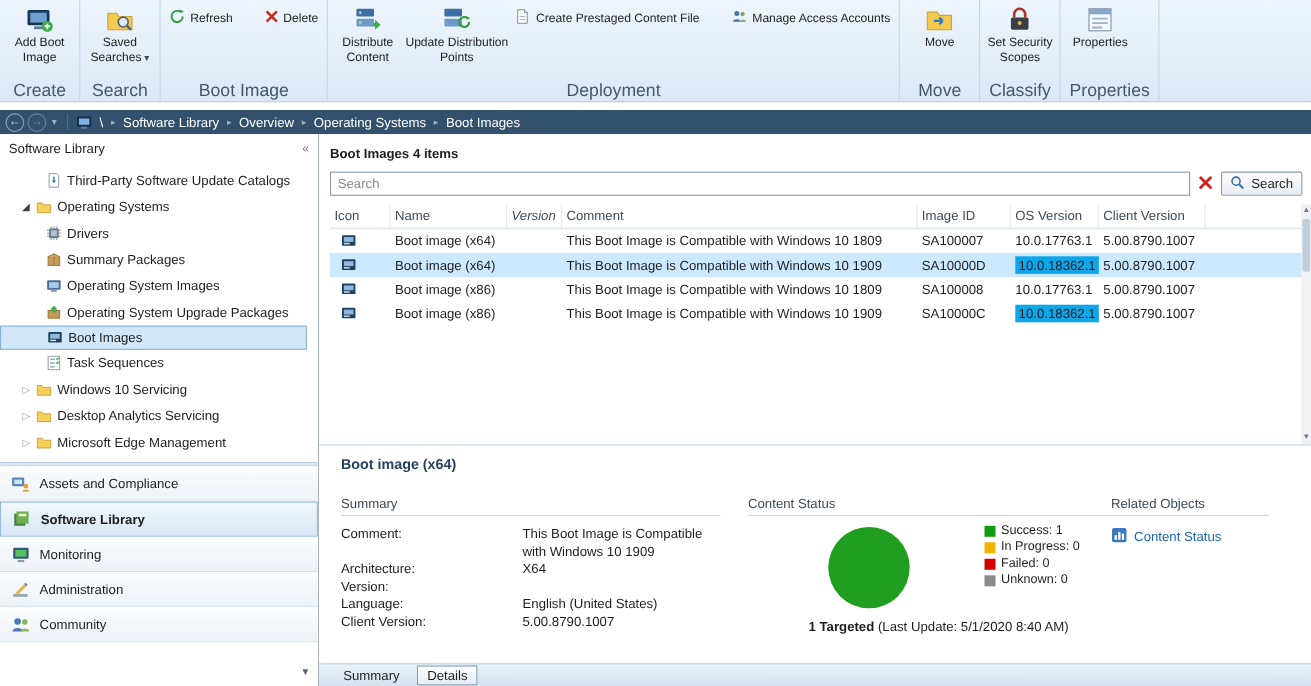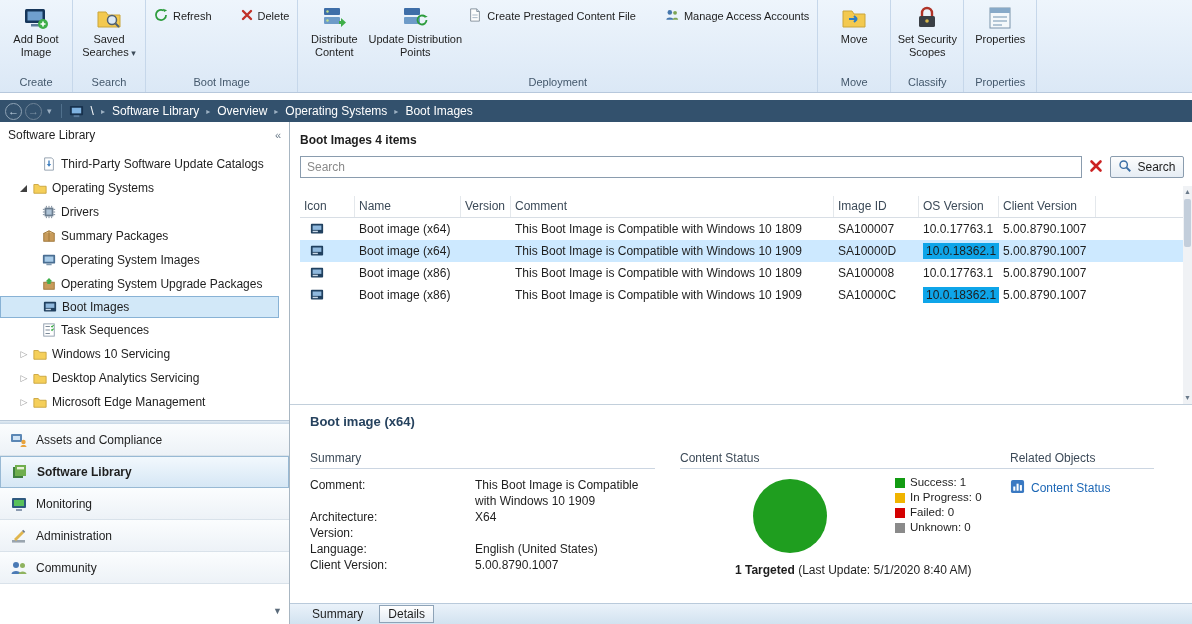--- a/index.html
+++ b/index.html
@@ -12,7 +12,7 @@
             background:linear-gradient(#eef5fc,#dbe8f6); border-bottom:1px solid #b7c8dc; display:flex; }
   .rgroup { display:flex; flex-direction:column; border-right:1px solid #c6d7ea; padding:0 2px; }
   .rbtns { flex:1; display:flex; align-items:flex-start; padding:2px 2px 0 2px; }
-  .rlabel { height:17px; text-align:center; font-size:11px; color:#44586c; line-height:15px; white-space:nowrap; padding:0 6px; }
+  .rlabel { height:17px; text-align:center; font-size:16px; color:#44586c; line-height:15px; white-space:nowrap; padding:0 6px; }
   button { background:none; border:none; font:inherit; color:inherit; cursor:default; }
   .bigbtn { display:flex; flex-direction:column; align-items:center; width:64px; padding:3px 1px 0 1px;
             font-size:11px; line-height:13px; text-align:center; }

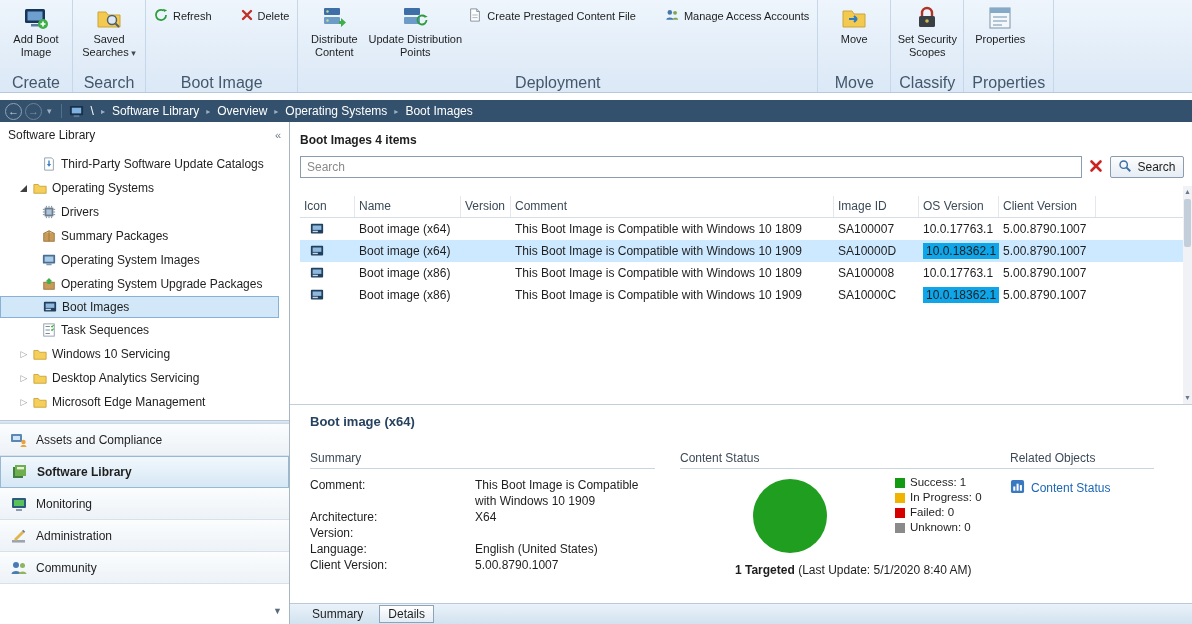--- a/index.html
+++ b/index.html
@@ -66,7 +66,7 @@
   .search-btn { width:74px; height:22px; border:1px solid #8a9cae; border-radius:2px;
                 background:linear-gradient(#fdfdfd,#e6edf4); display:flex; align-items:center; justify-content:center; gap:5px; font-size:12px; }
 
-  .table { position:absolute; top:74px; left:10px; right:8px; }
+  .table { position:absolute; top:64px; left:10px; right:8px; }
   .thead { display:flex; height:22px; border-bottom:1px solid #d8dee5; color:#3c4a58; background:#fff; }
   .th { padding:3px 4px; border-right:1px solid #e4e8ec; white-space:nowrap; overflow:hidden; }
   .trow { display:flex; height:22px; align-items:center; }

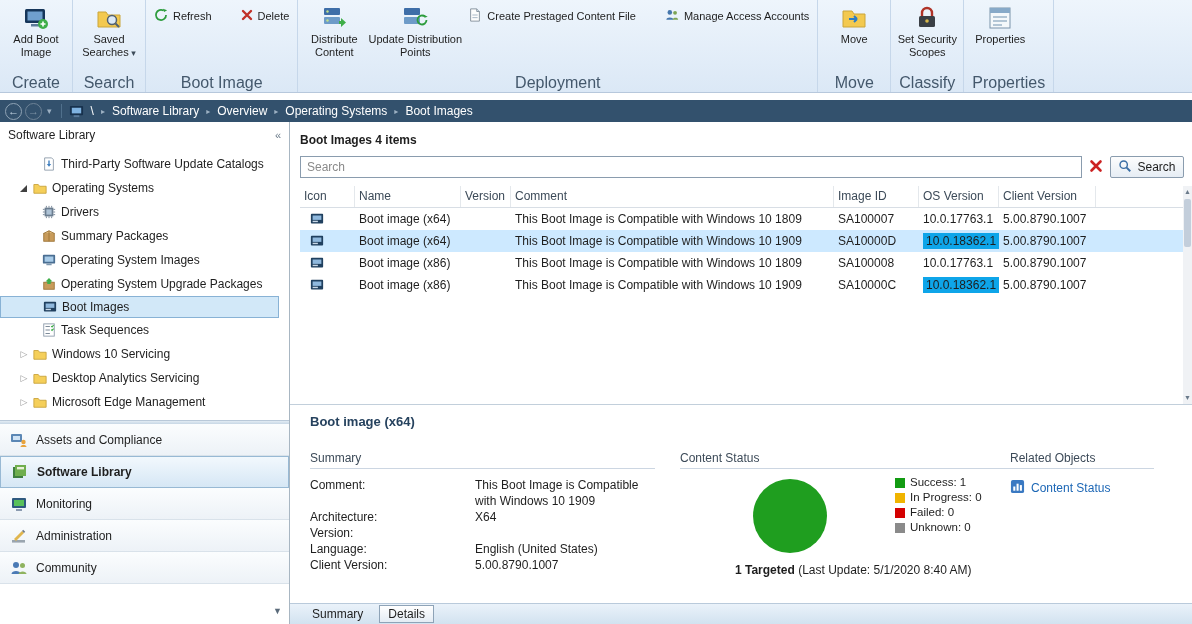--- a/index.html
+++ b/index.html
@@ -72,7 +72,7 @@
   .trow { display:flex; height:22px; align-items:center; }
   .trow.selected { background:#cde9ff; }
   .td { padding:0 4px; white-space:nowrap; overflow:hidden; display:flex; align-items:center; height:22px; }
-  .c-icon{width:55px;} .c-name{width:106px;} .c-version{width:50px;} .c-comment{width:323px;}
+  .c-icon{width:55px;} .c-name{width:106px;} .c-version{width:50px;font-style:italic;} .c-comment{width:323px;}
   .c-imageid{width:85px;} .c-os{width:80px;} .c-client{width:97px;} .c-fill{flex:1;}
   .osv.hl { background:#0ea5e9; padding:1px 3px; }
   .rowicon { width:14px; height:14px; margin-left:6px; }

